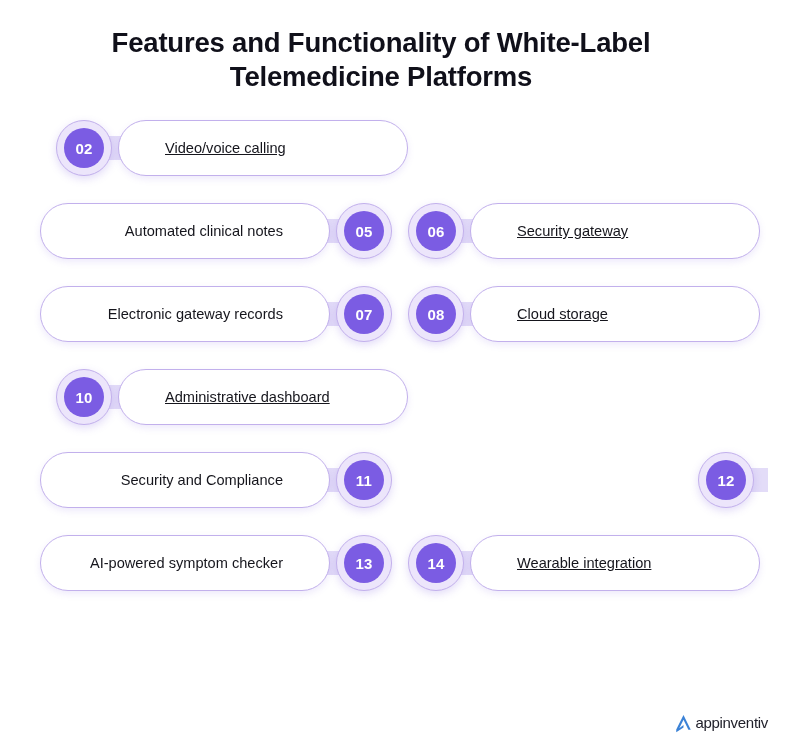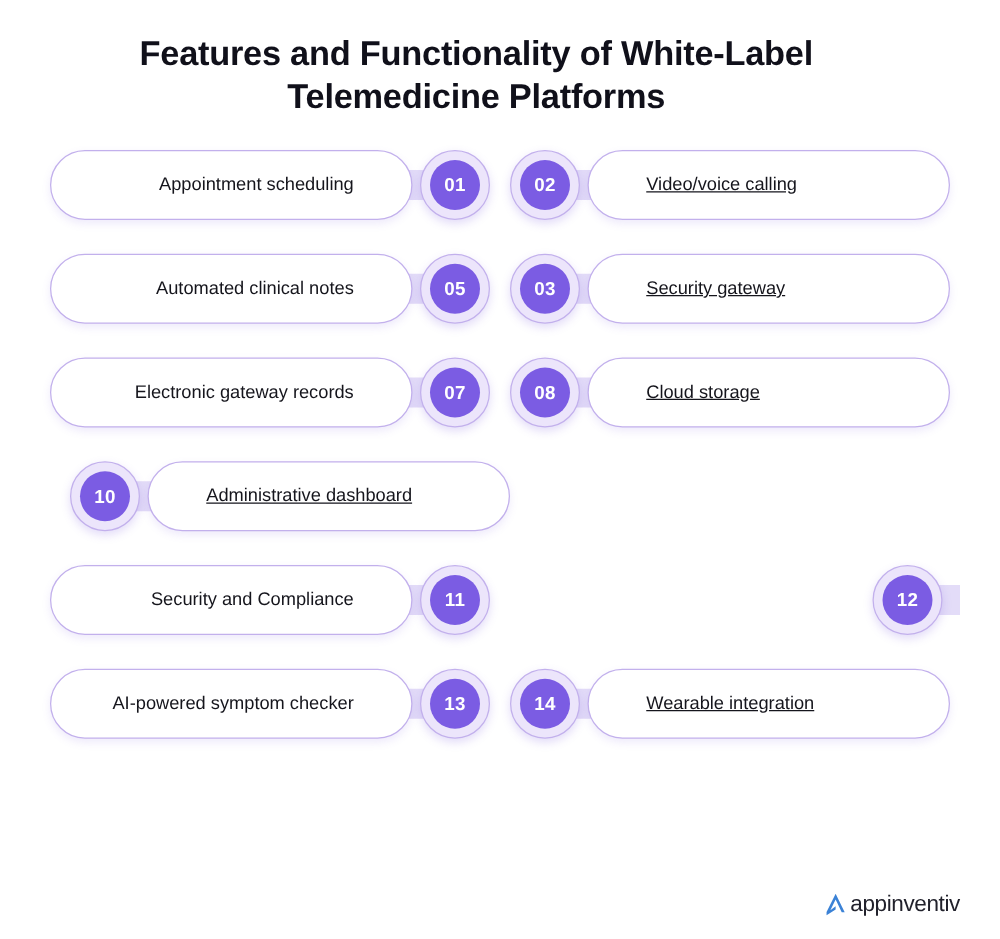--- a/index.html
+++ b/index.html
@@ -181,17 +181,6 @@
   <div class="rows">
 
     <div class="row">
-      <div class="item item-left">
-        <div class="pill">
-          <span class="pill-text">Appointment scheduling</span>
-        </div>
-        <div class="connector"></div>
-        <div class="badge">
-          <div class="badge-inner">
-            <span class="badge-num">01</span>
-          </div>
-        </div>
-      </div>
       <div class="spacer"></div>
       <div class="item item-right">
         <div class="pill">

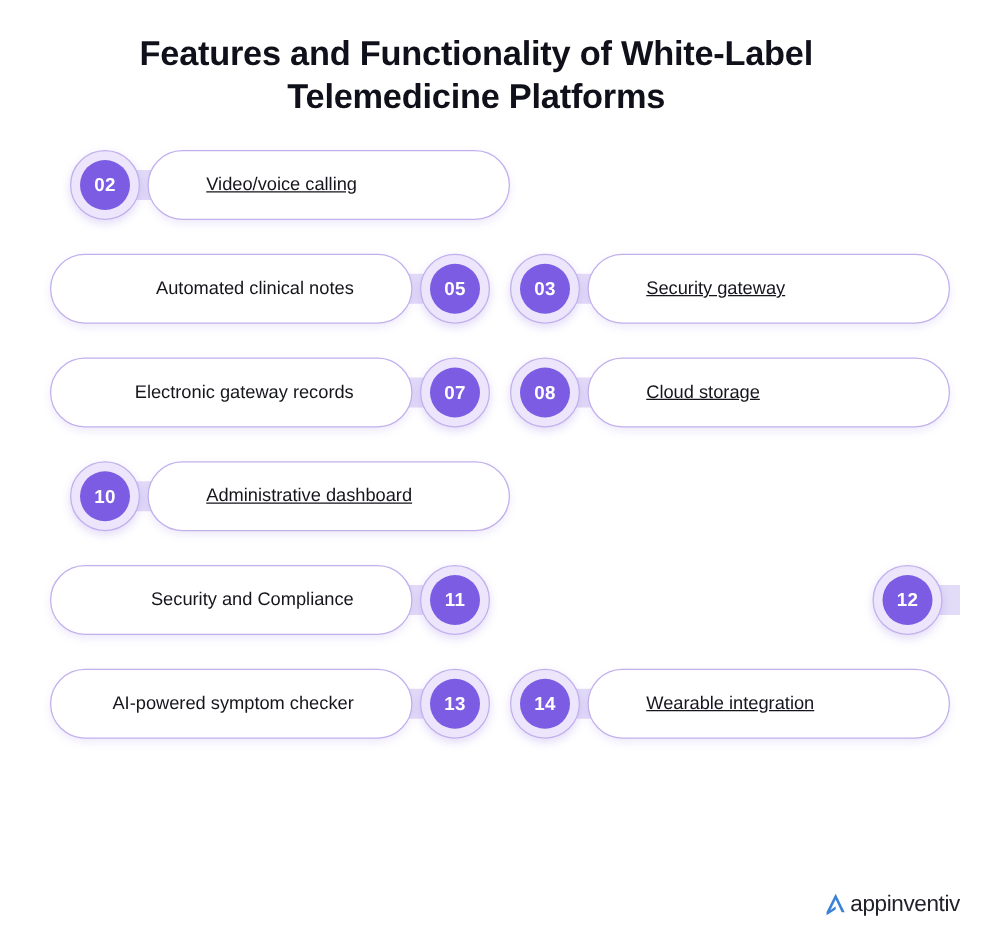--- a/index.html
+++ b/index.html
@@ -216,7 +216,7 @@
         <div class="connector"></div>
         <div class="badge">
           <div class="badge-inner">
-            <span class="badge-num">03</span>
+            <span class="badge-num">06</span>
           </div>
         </div>
       </div>

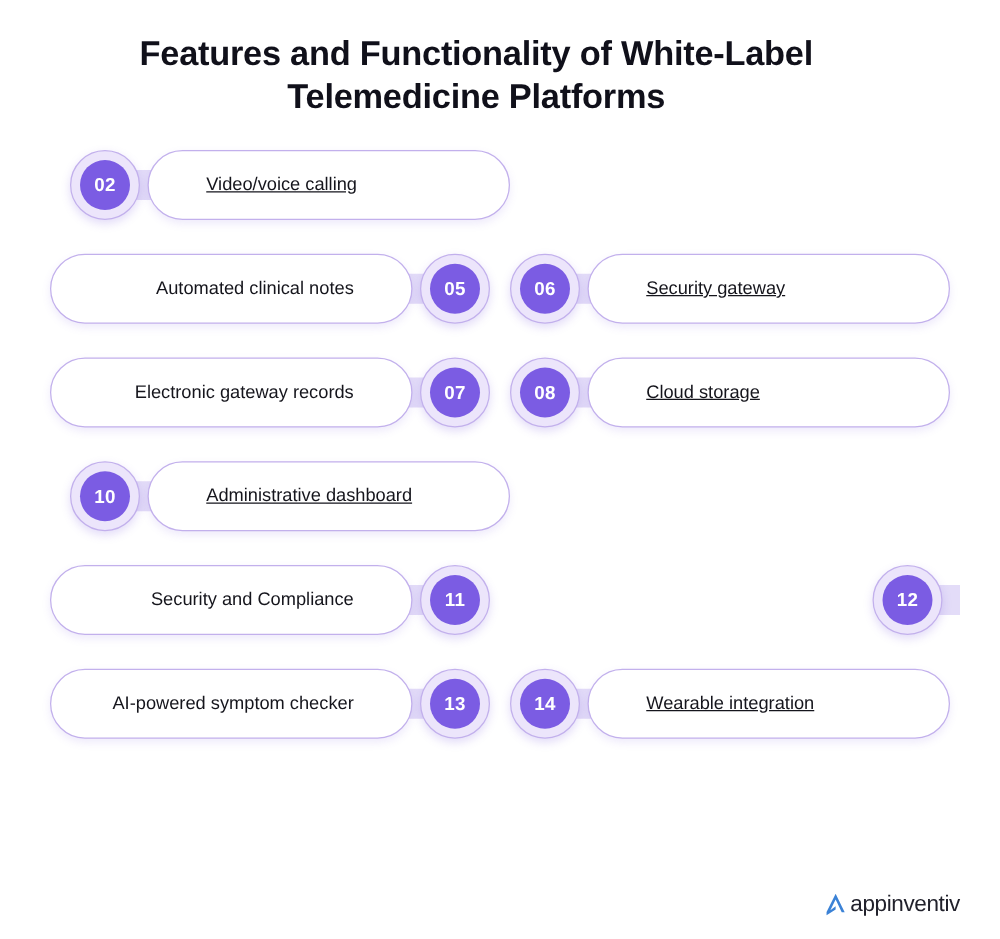--- a/index.html
+++ b/index.html
@@ -163,7 +163,7 @@
     display: block;
   }
   .logo-text {
-    font-size: 18px;
+    font-size: 15px;
     color: #21212b;
     letter-spacing: -0.3px;
     line-height: 1;

